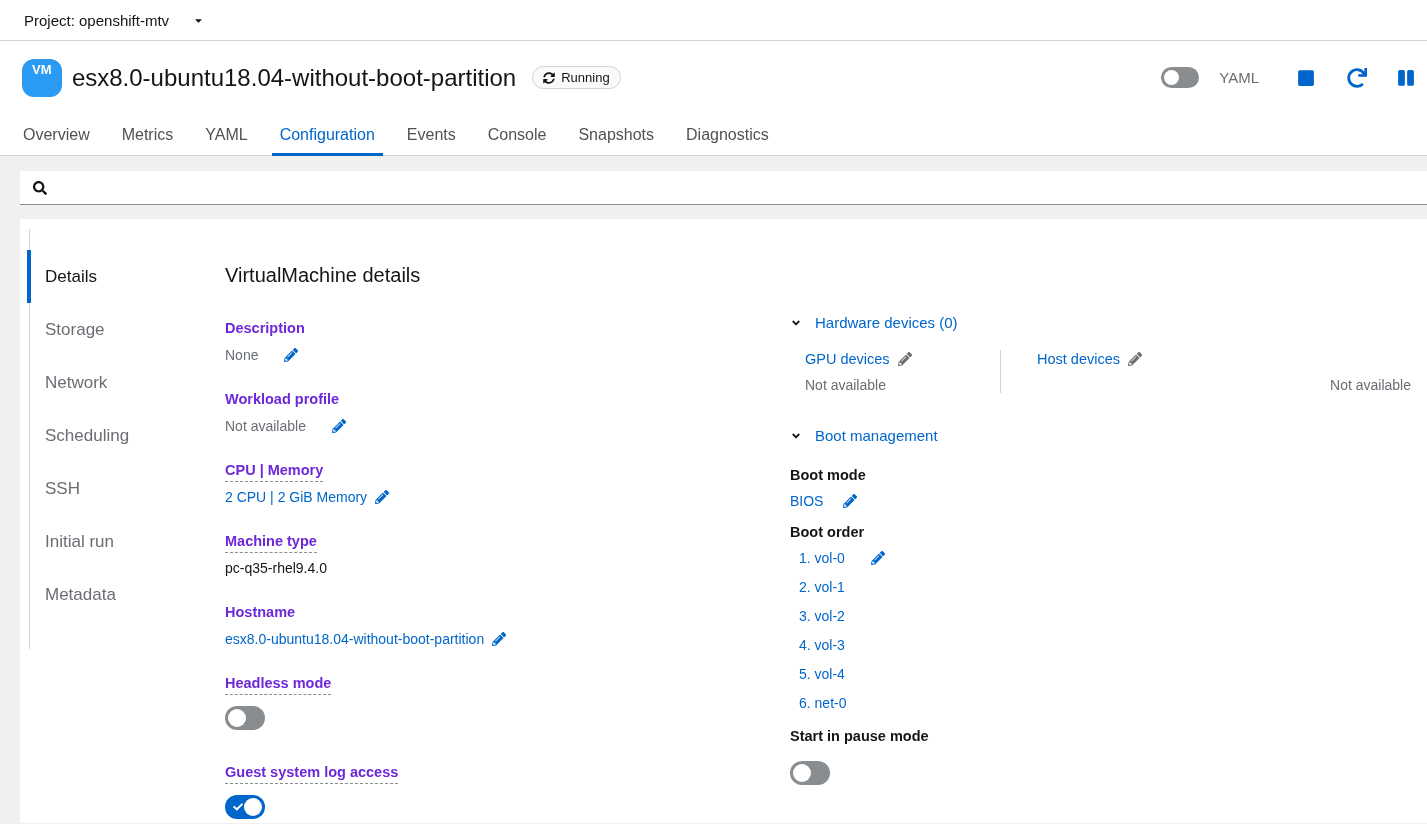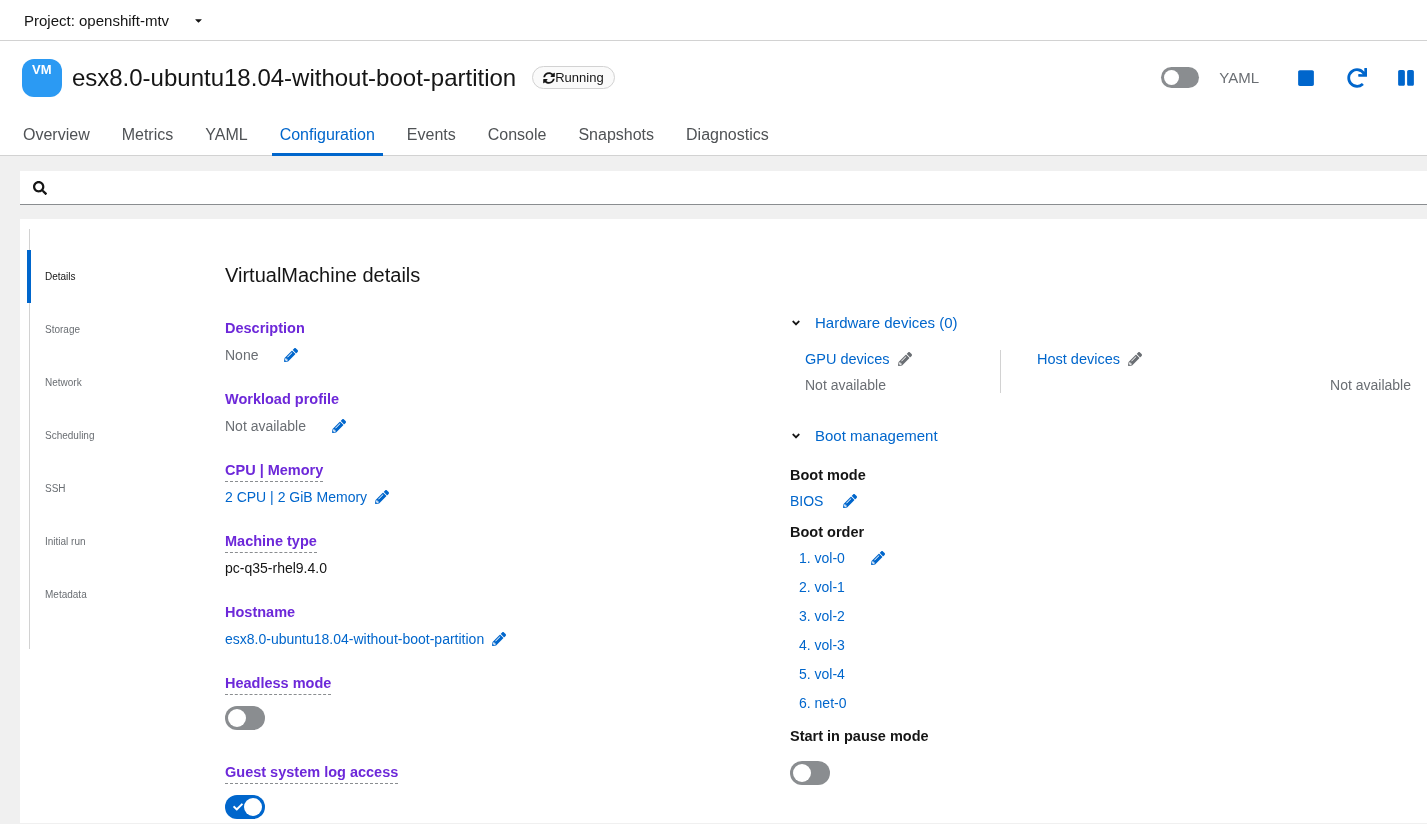--- a/index.html
+++ b/index.html
@@ -17,7 +17,7 @@
   .vm-badge { background:#2b9af3; color:#fff; font-size:13px; font-weight:700; letter-spacing:.2px;
     padding:3px 10px 20px; border-radius:12px; line-height:15px; }
   .title { font-size:24px; font-weight:500; margin-left:10px; white-space:nowrap; }
-  .status-badge { margin-left:16px; display:inline-flex; align-items:center; 
+  .status-badge { margin-left:16px; display:inline-flex; align-items:center; gap:6px;
     border:1px solid #d2d2d2; background:#fafafa; border-radius:12px; padding:3px 10px; font-size:13px; color:#151515; cursor:pointer; }
   .status-badge svg { width:12px; height:12px; fill:#151515; display:block; }
   .header-right { margin-left:auto; display:flex; align-items:center; }

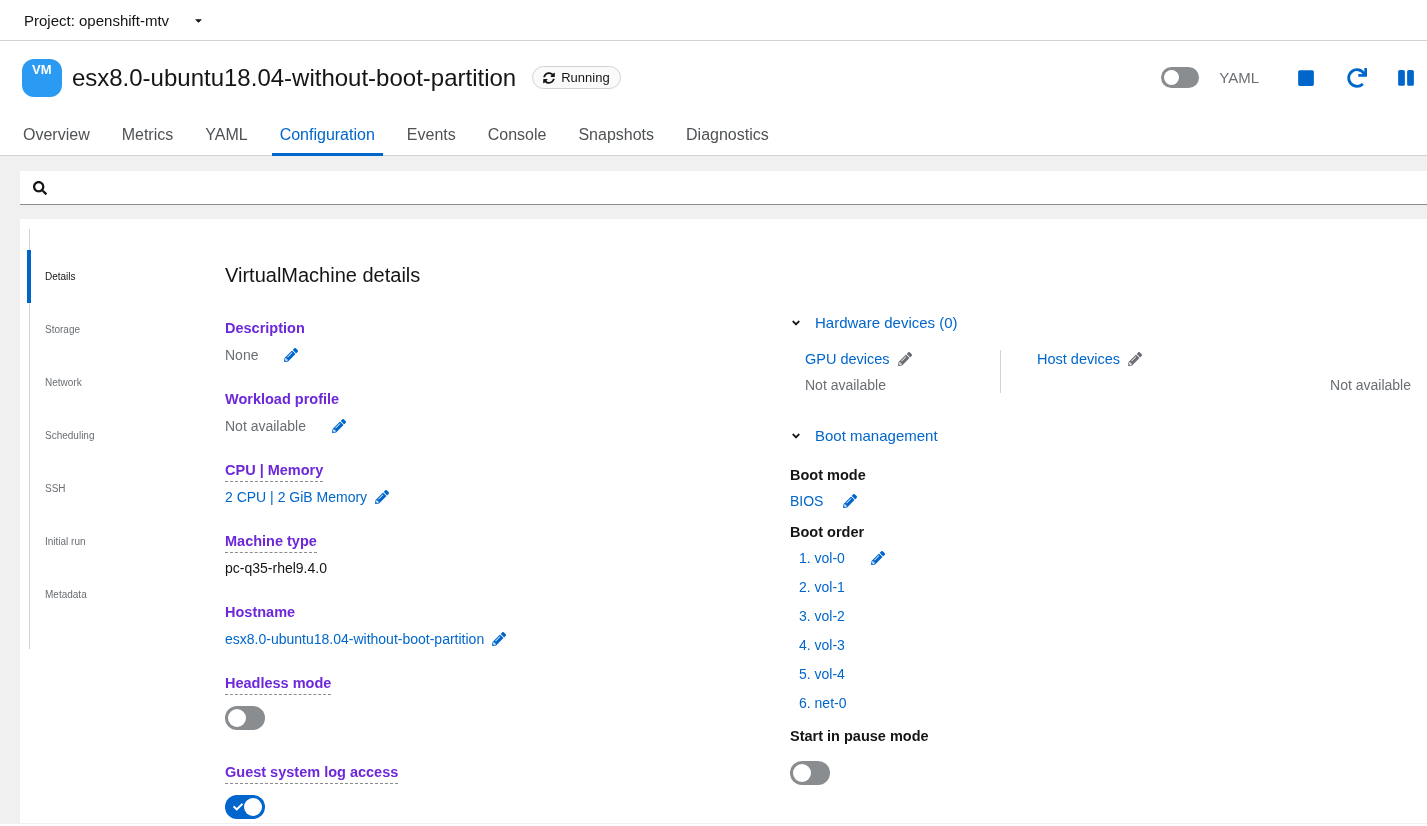--- a/index.html
+++ b/index.html
@@ -54,7 +54,7 @@
   
   .vtabs { width:205px; flex:none; position:relative; padding-top:31px; }
   .vtabs::before { content:""; position:absolute; left:9px; top:10px; height:420px; width:1px; background:#d2d2d2; }
-  .vtab { position:relative; padding:17px 16px 17px 25px; font-size:10px; line-height:19px; color:#6a6e73; cursor:pointer; }
+  .vtab { position:relative; padding:17px 16px 17px 25px; font-size:17px; line-height:19px; color:#6a6e73; cursor:pointer; }
   .vtab.active { color:#151515; }
   .vtab.active::before { content:""; position:absolute; left:7px; top:0; height:100%; width:4px; background:#0066cc; }
 

